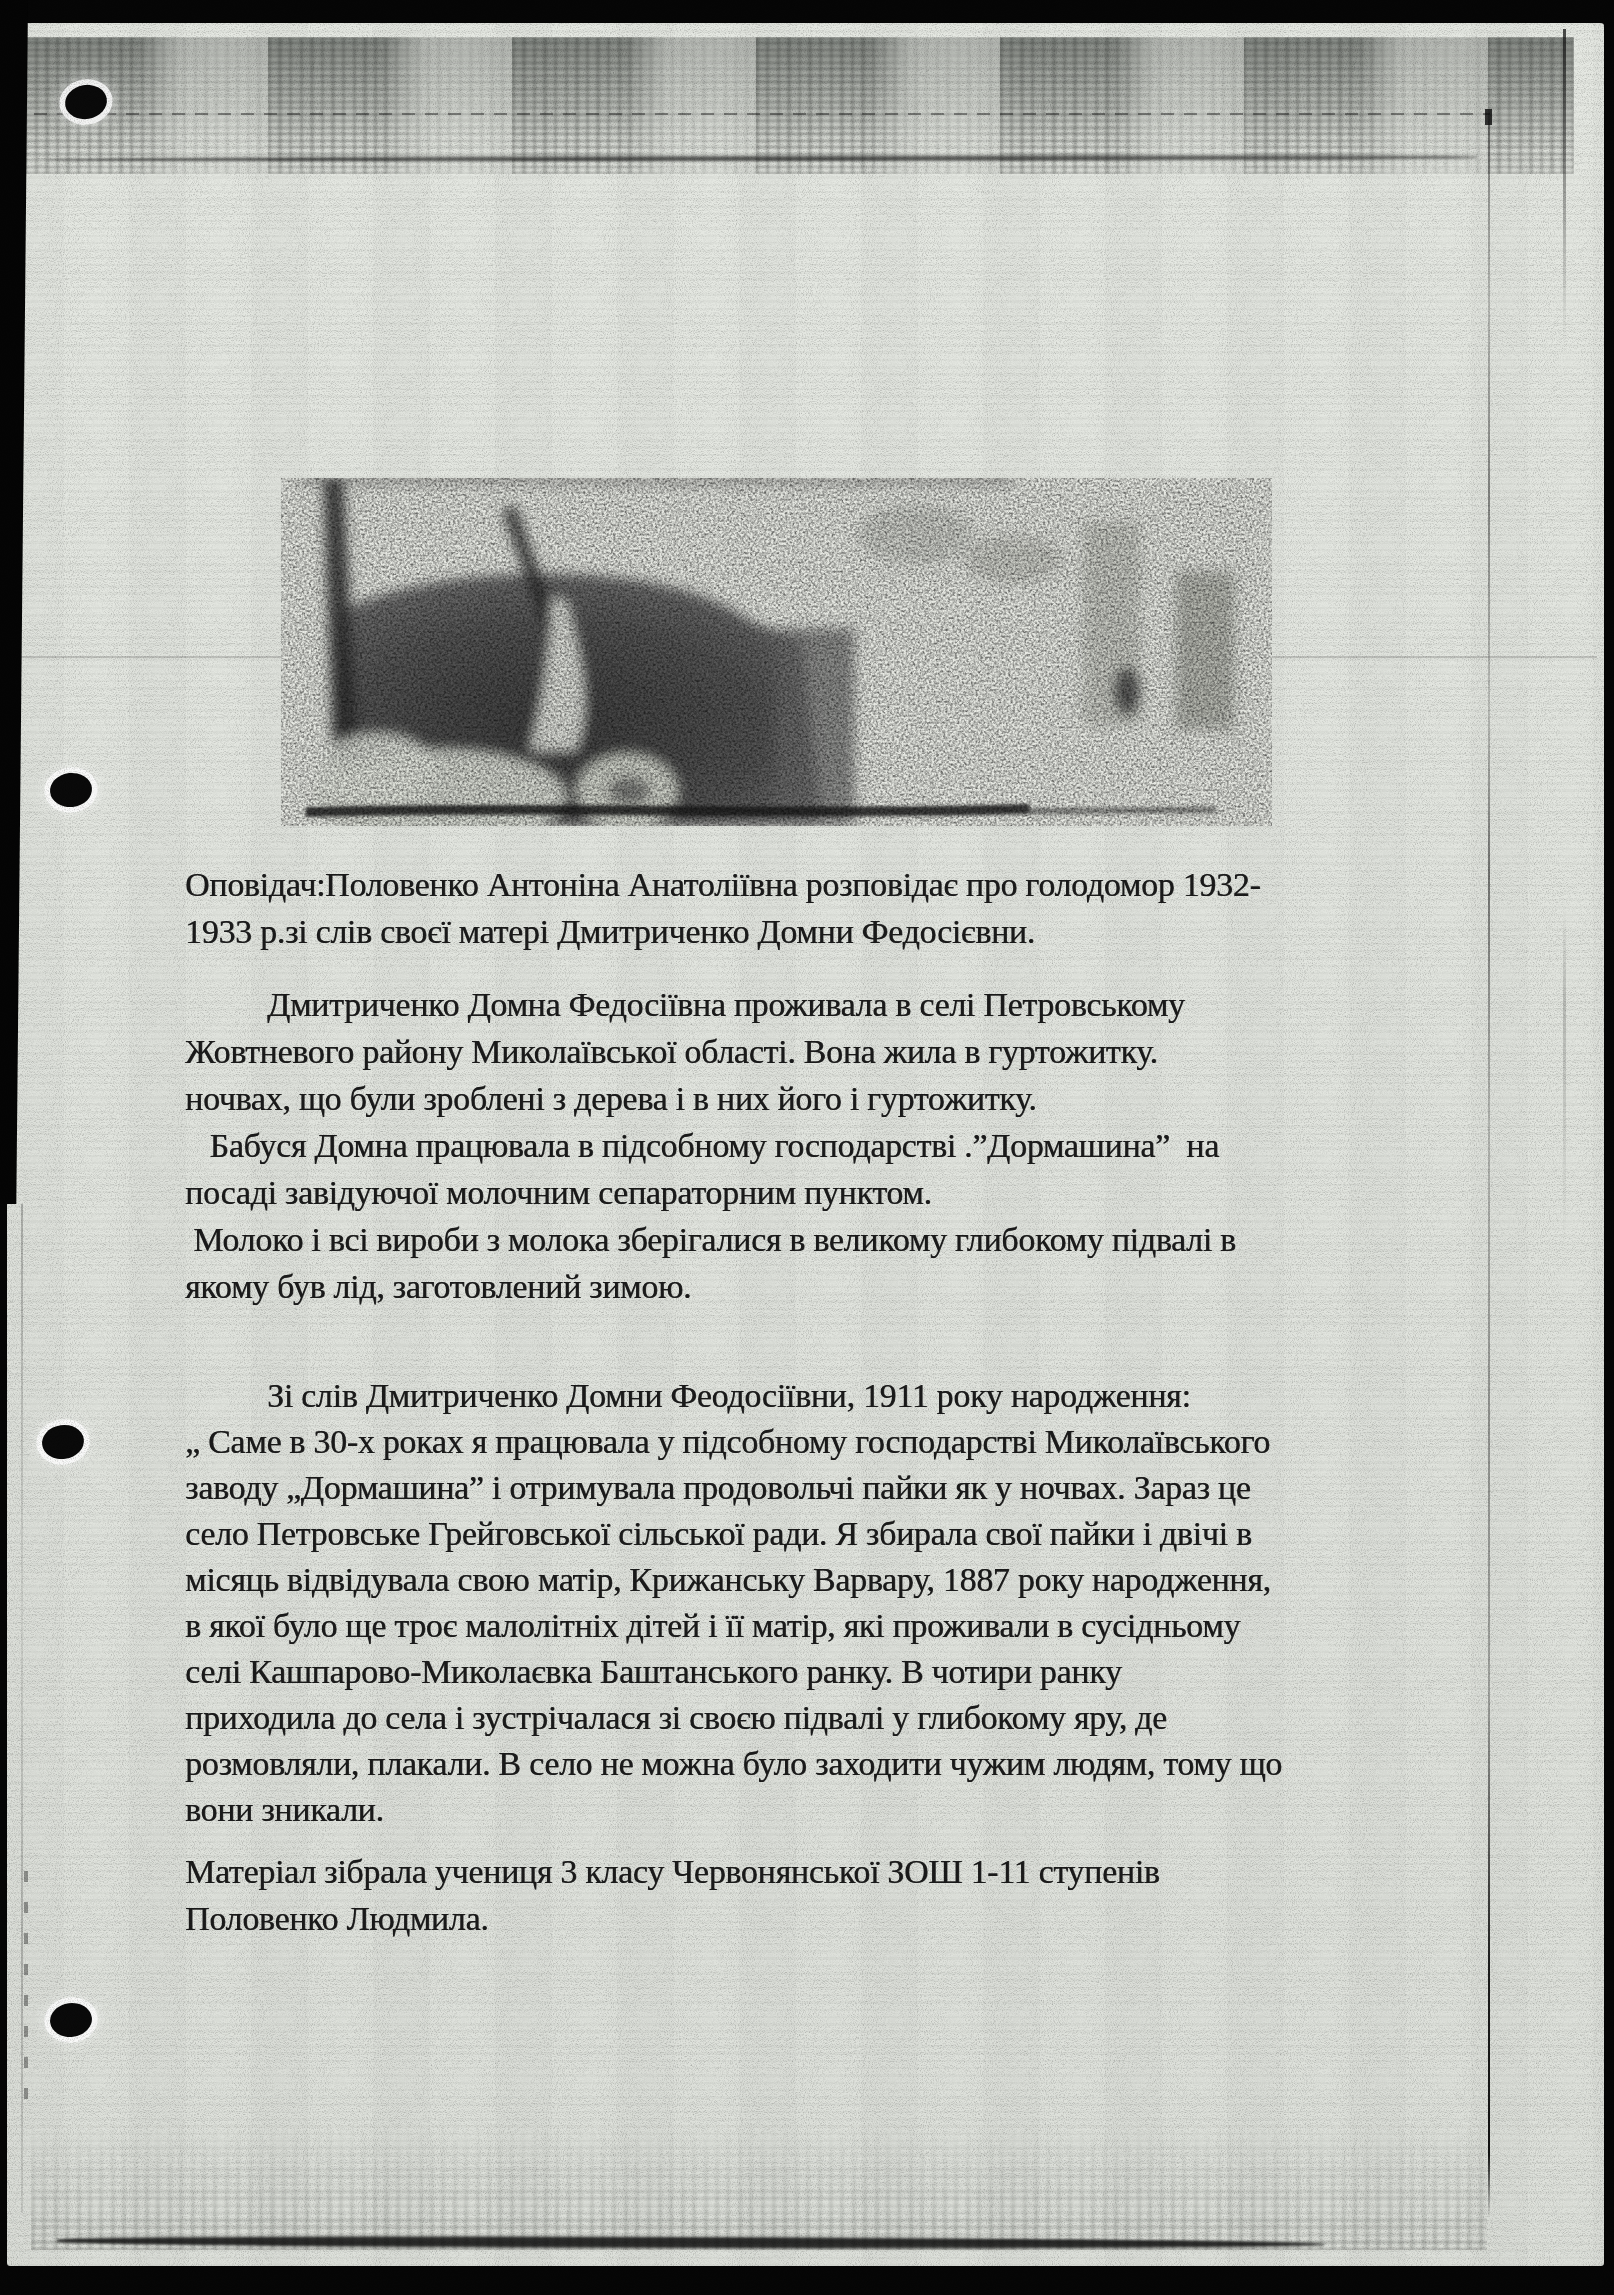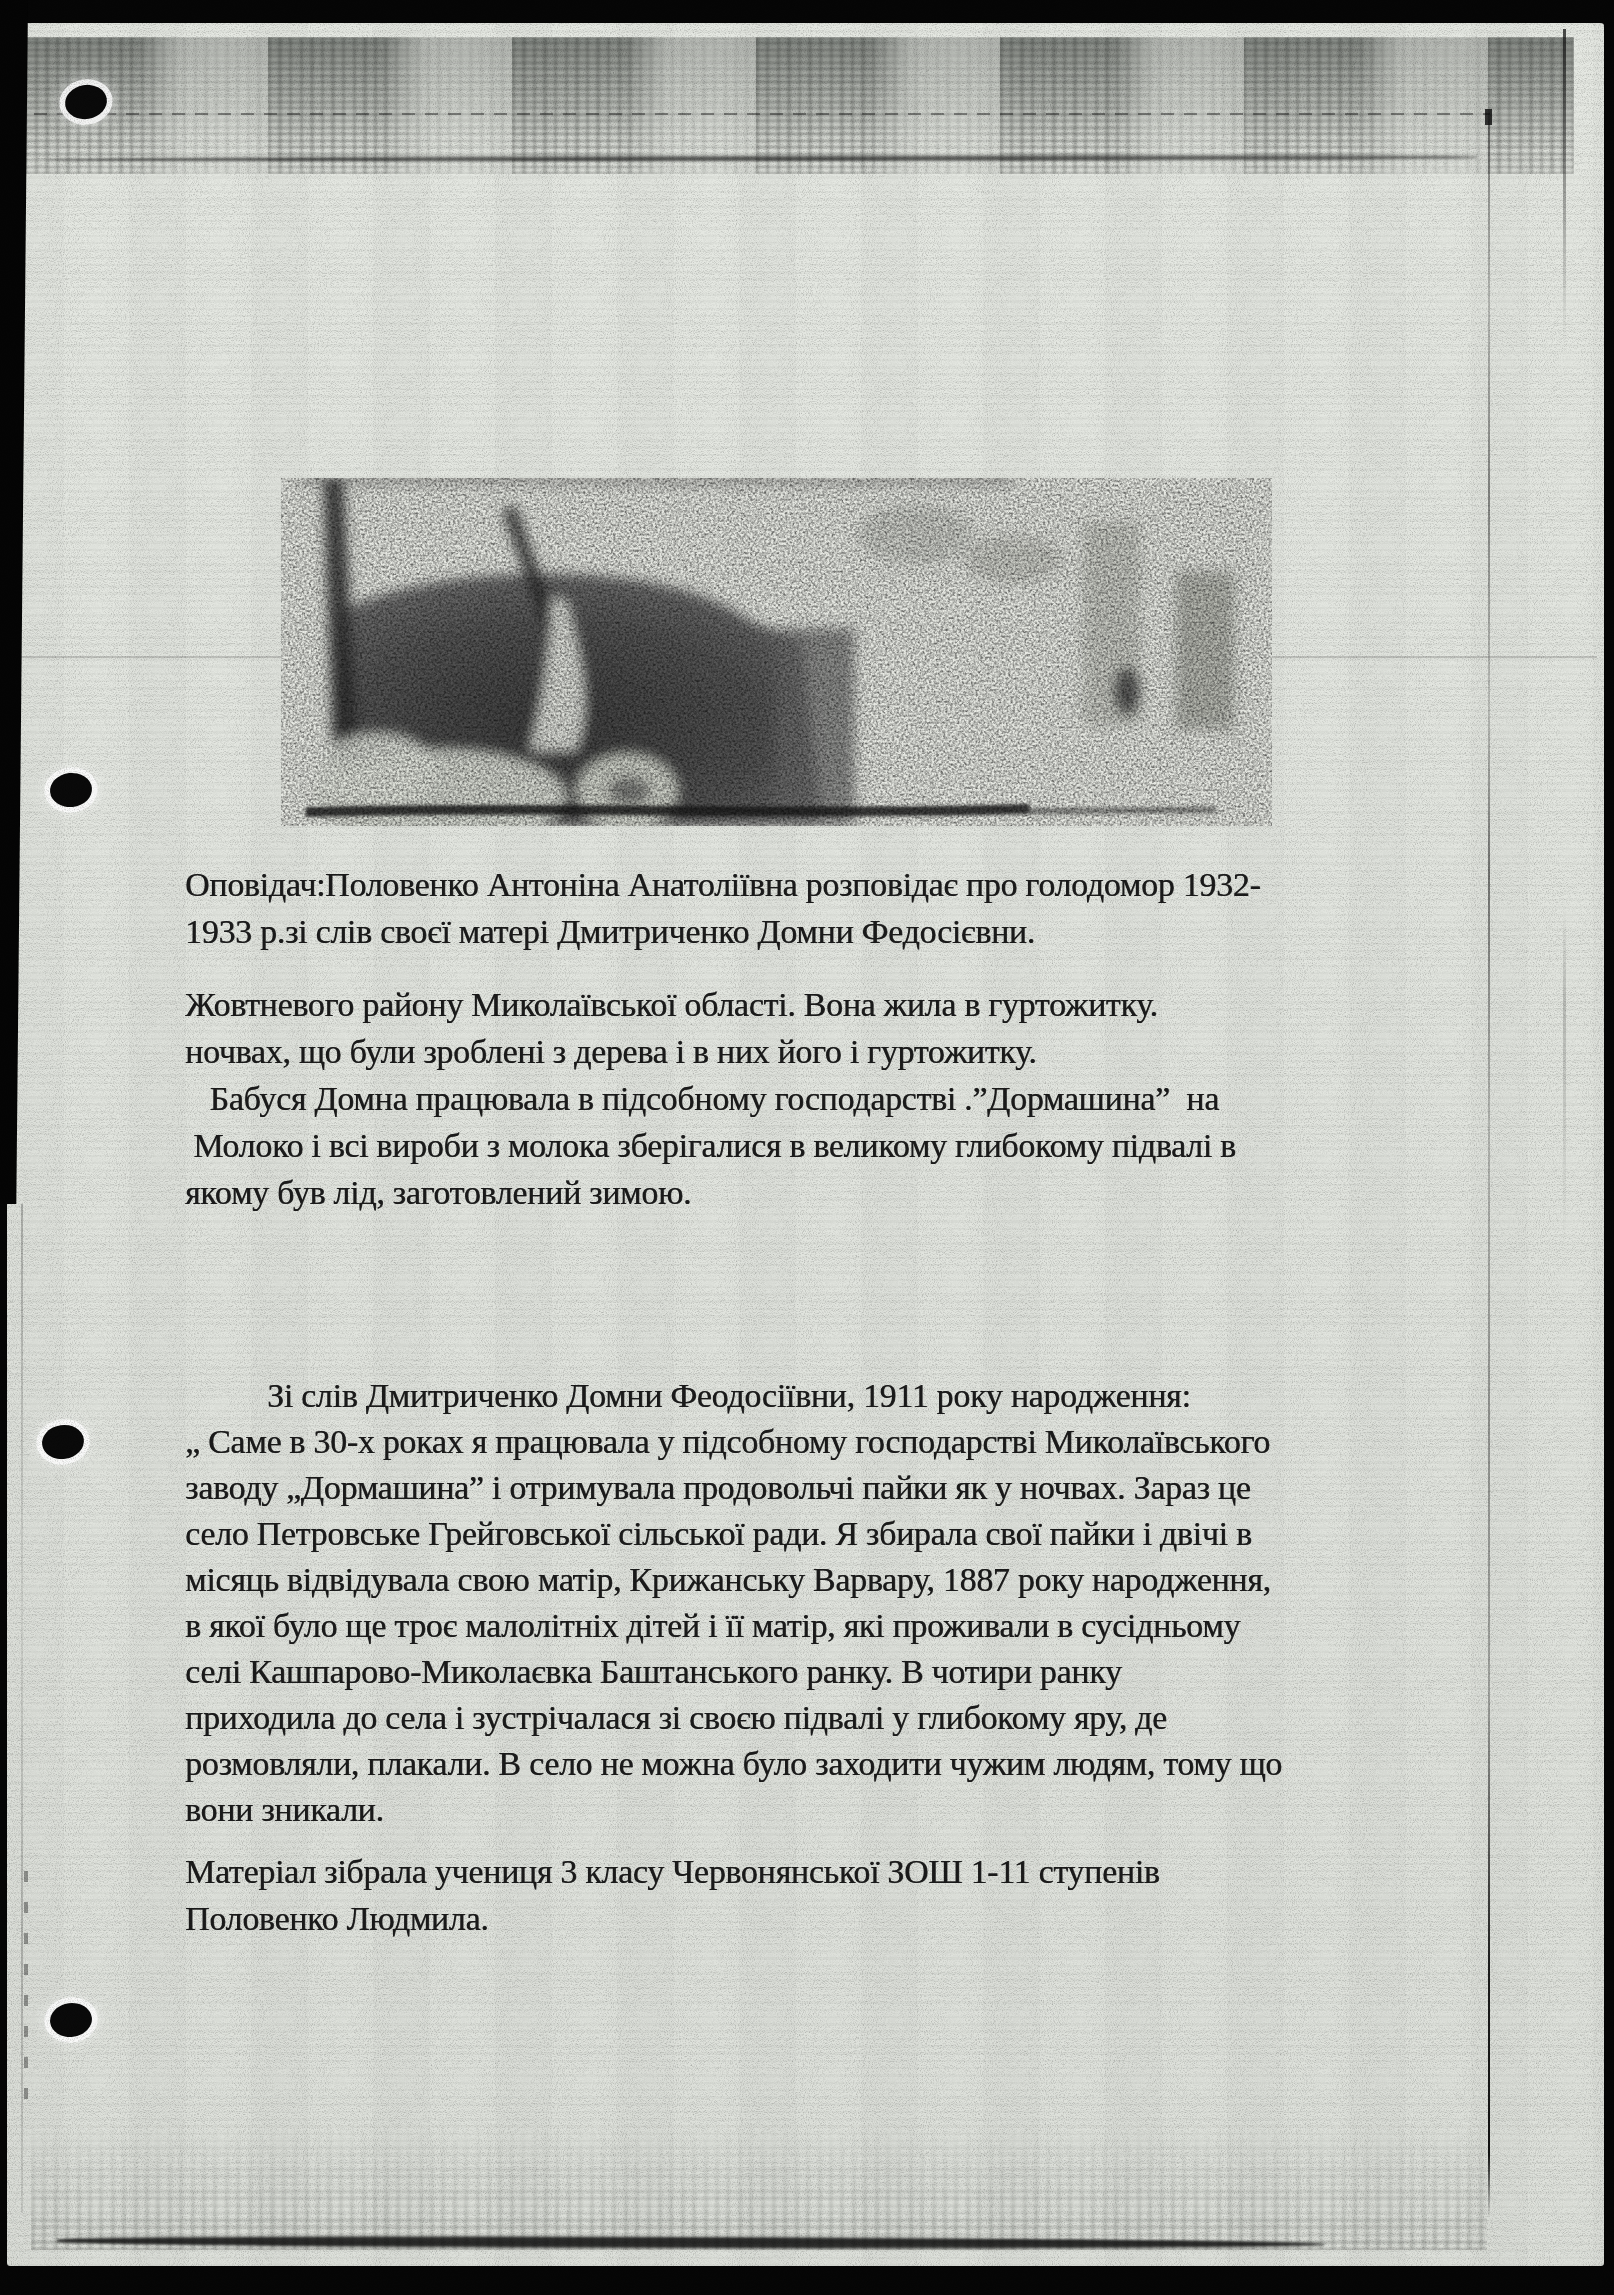--- a/index.html
+++ b/index.html
@@ -145,6 +145,7 @@
       <div class="ln">1933 р.зі слів своєї матері Дмитриченко Домни Федосієвни.</div>
     </div>
     <div class="para p2">
+      <div class="ln">          Дмитриченко Домна Федосіївна проживала в селі Петровському</div>
       <div class="ln">Жовтневого району Миколаївської області. Вона жила в гуртожитку.</div>
       <div class="ln">ночвах, що були зроблені з дерева і в них його і гуртожитку.</div>
       <div class="ln">   Бабуся Домна працювала в підсобному господарстві .”Дормашина”  на</div>

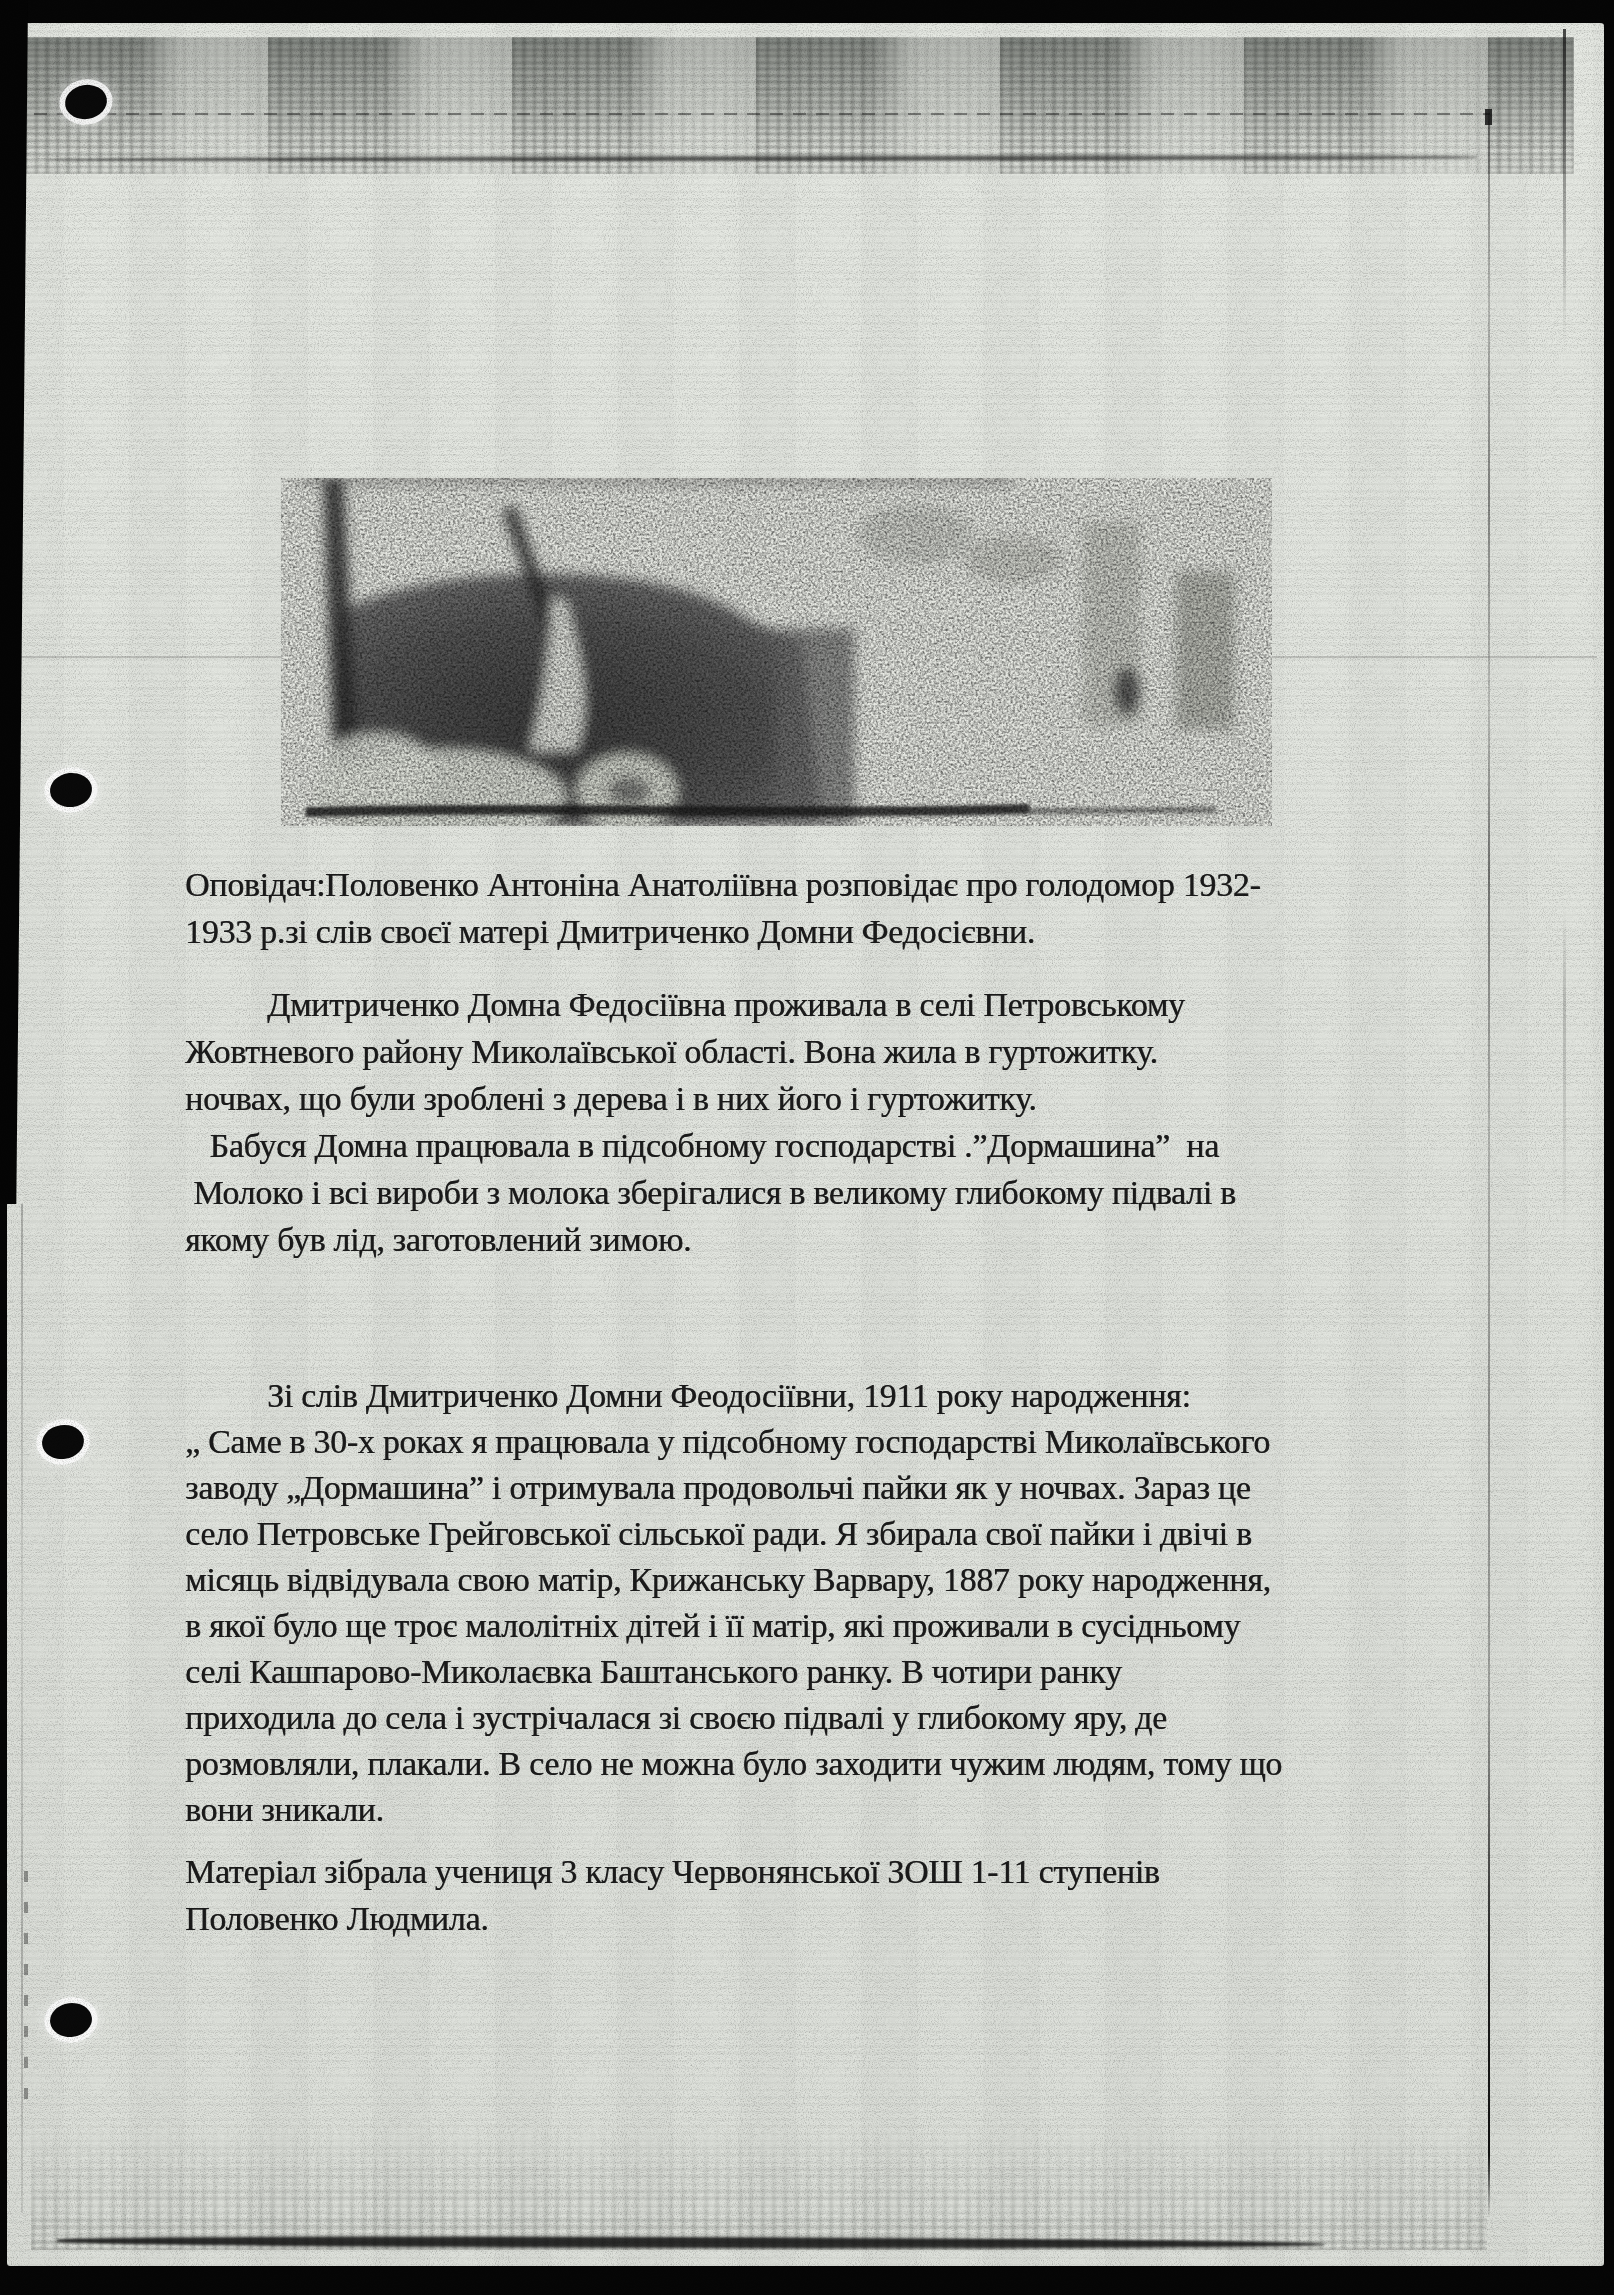--- a/index.html
+++ b/index.html
@@ -149,6 +149,7 @@
       <div class="ln">Жовтневого району Миколаївської області. Вона жила в гуртожитку.</div>
       <div class="ln">ночвах, що були зроблені з дерева і в них його і гуртожитку.</div>
       <div class="ln">   Бабуся Домна працювала в підсобному господарстві .”Дормашина”  на</div>
+      <div class="ln">посаді завідуючої молочним сепараторним пунктом.</div>
       <div class="ln"> Молоко і всі вироби з молока зберігалися в великому глибокому підвалі в</div>
       <div class="ln">якому був лід, заготовлений зимою.</div>
     </div>

